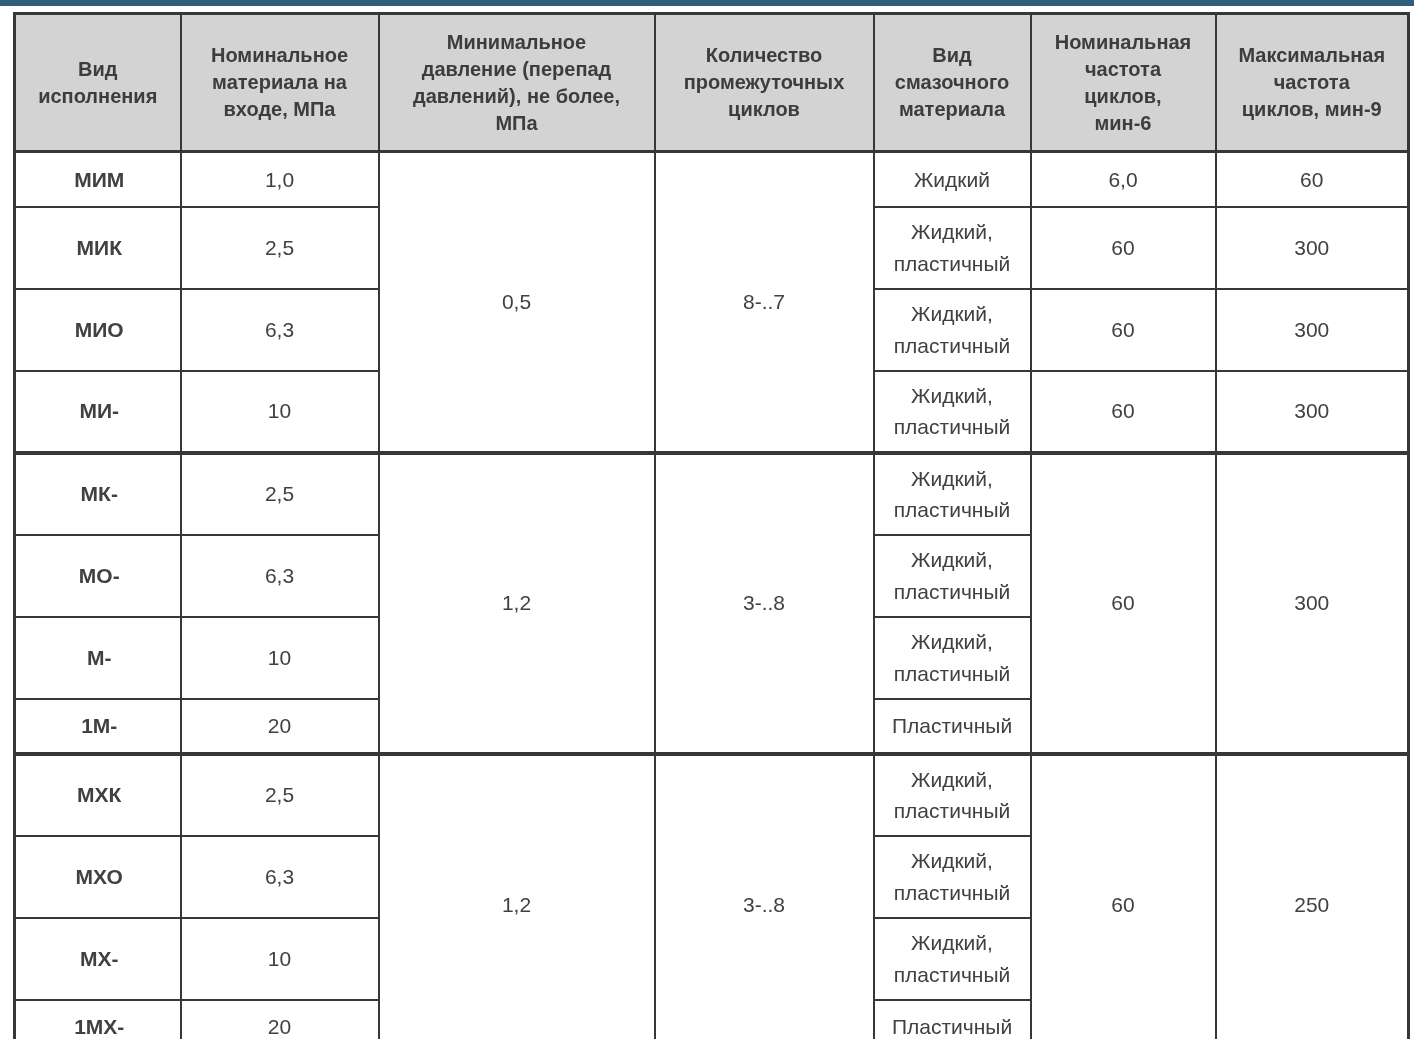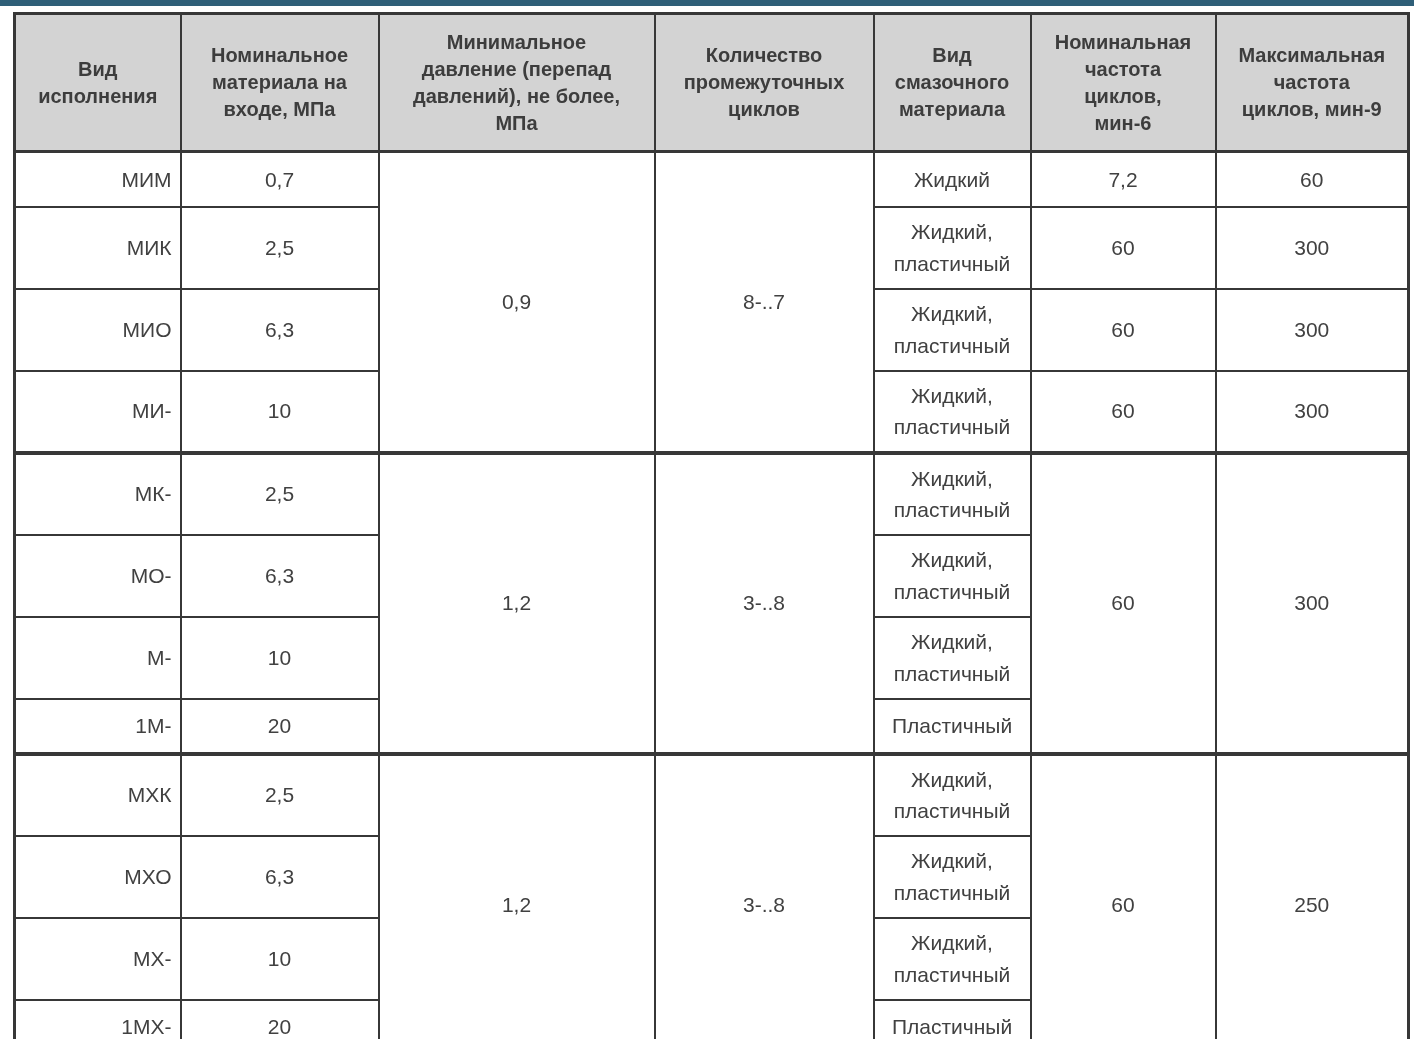--- a/index.html
+++ b/index.html
@@ -51,8 +51,9 @@
     padding: 4px 8px;
   }
   table.spec td.cell-type {
-    text-align: right;
+    text-align: center;
     padding-left: 11px;
+    font-weight: bold;
   }
   tr.header-row { height: 138px; }
   tr.r-tall  { height: 82px; margin-left: 20px; }

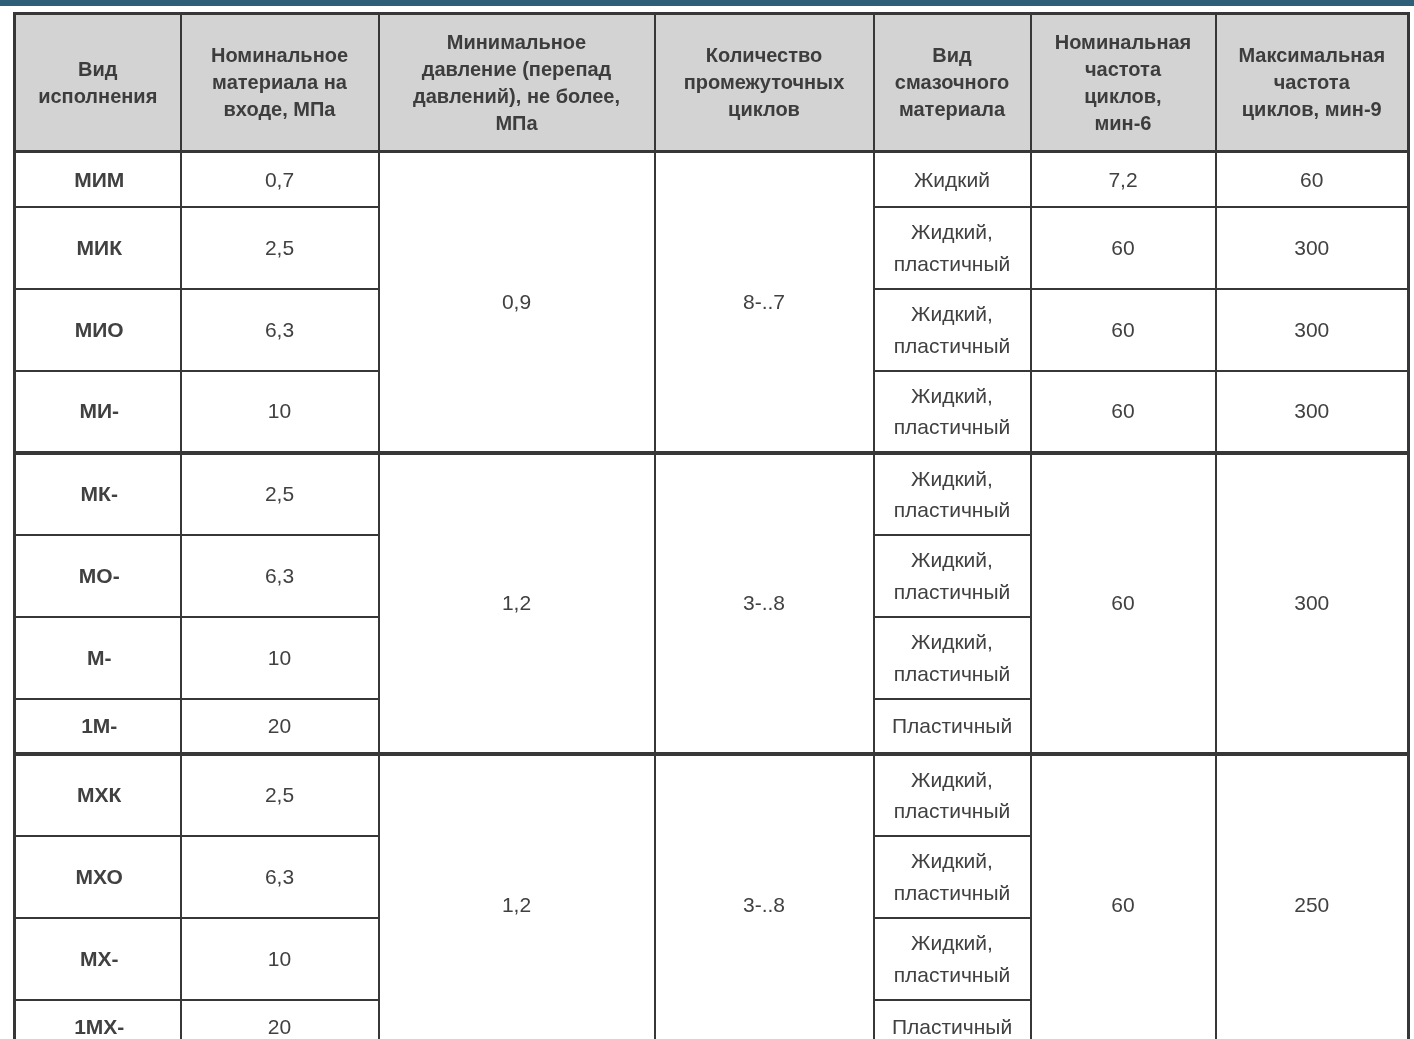--- a/index.html
+++ b/index.html
@@ -106,7 +106,7 @@
 
       <tr class="r-short">
         <td class="cell-type">МИМ</td>
-        <td>0,7</td>
+        <td>1,0</td>
         <td rowspan="4">0,9</td>
         <td rowspan="4">8-..7</td>
         <td>Жидкий</td>

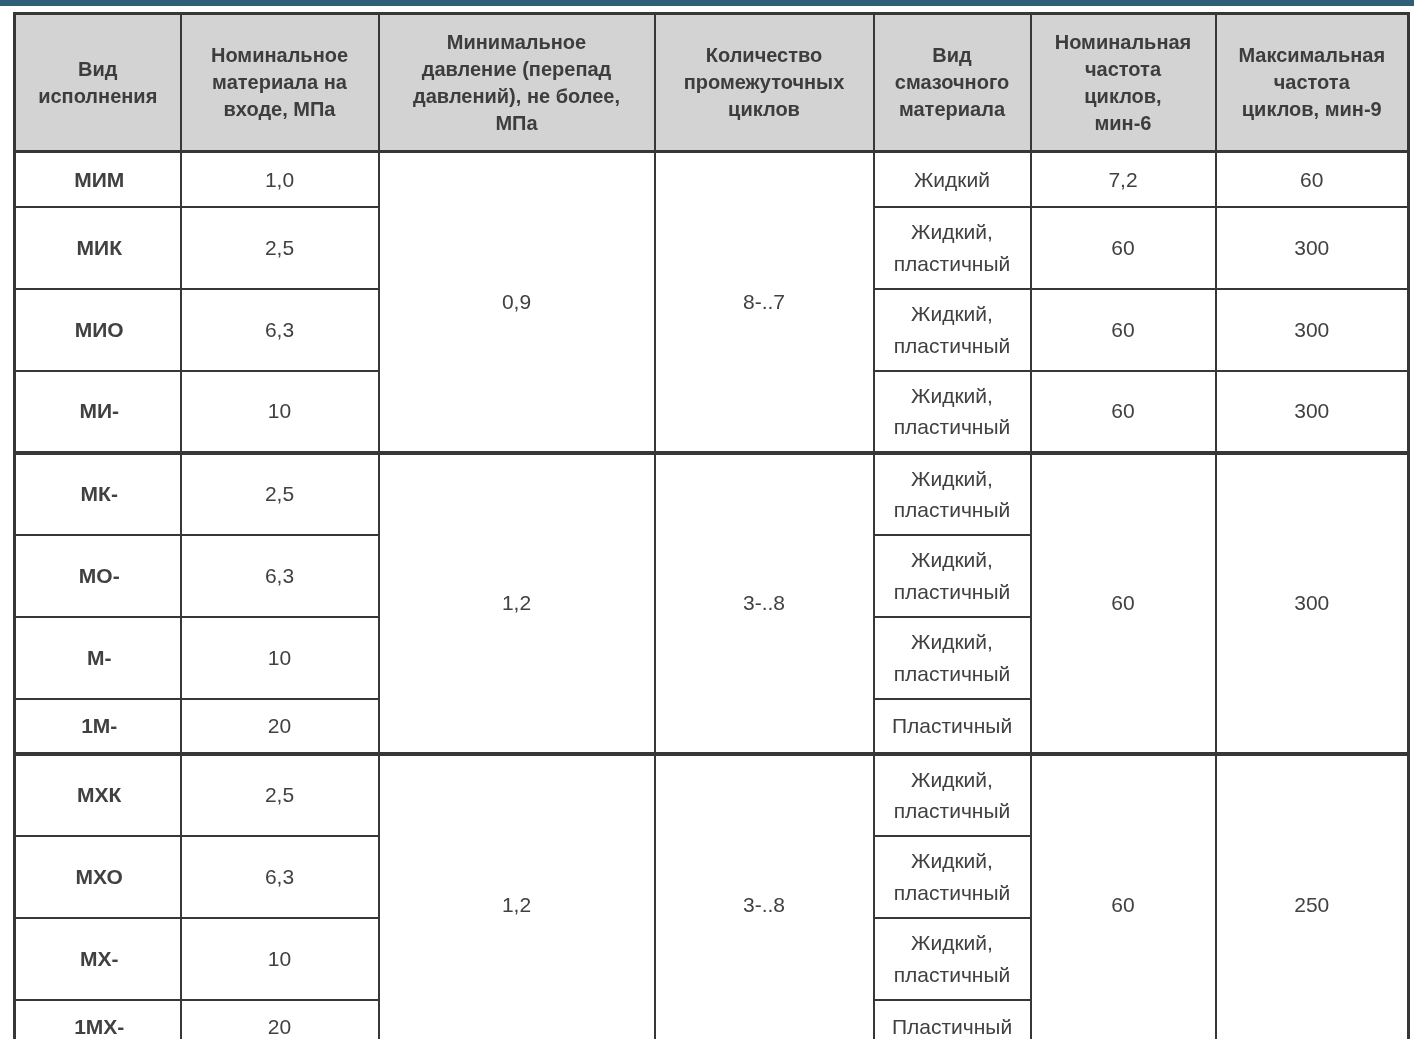--- a/index.html
+++ b/index.html
@@ -110,7 +110,7 @@
         <td rowspan="4">0,9</td>
         <td rowspan="4">8-..7</td>
         <td>Жидкий</td>
-        <td>7,2</td>
+        <td>6,0</td>
         <td>60</td>
       </tr>
       <tr class="r-tall">

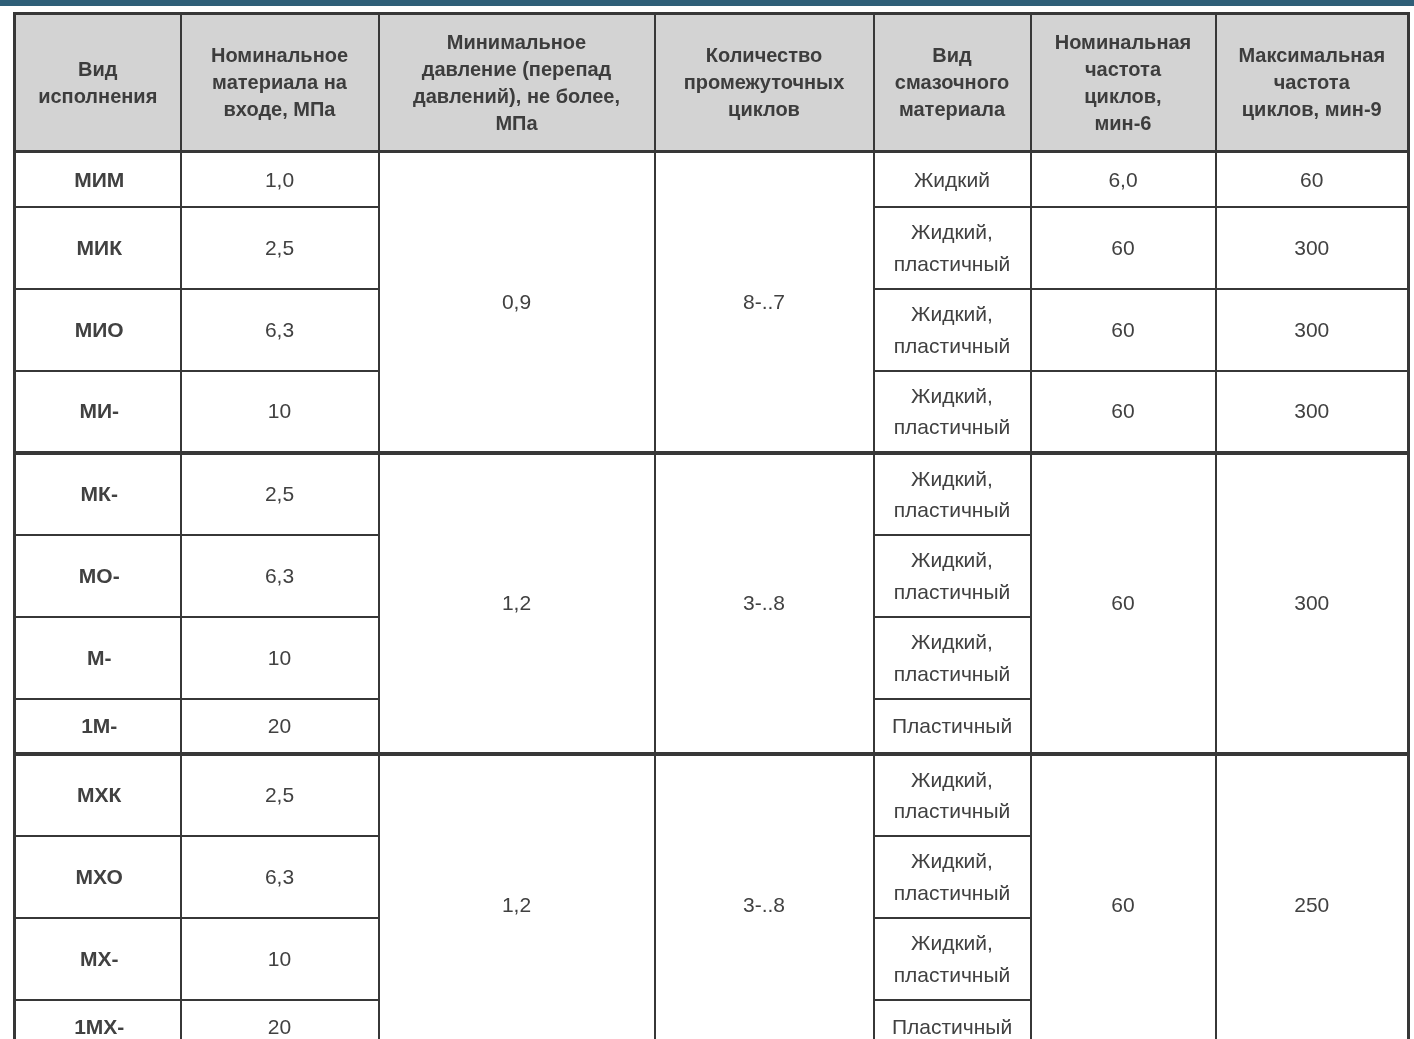--- a/index.html
+++ b/index.html
@@ -107,7 +107,7 @@
       <tr class="r-short">
         <td class="cell-type">МИМ</td>
         <td>1,0</td>
-        <td rowspan="4">0,9</td>
+        <td rowspan="4">0,5</td>
         <td rowspan="4">8-..7</td>
         <td>Жидкий</td>
         <td>6,0</td>

